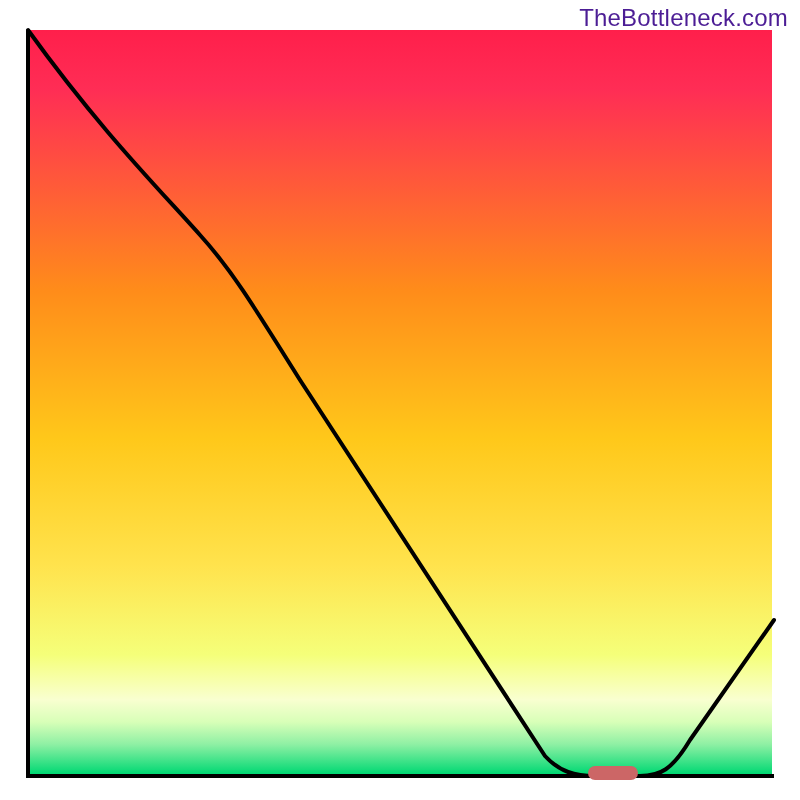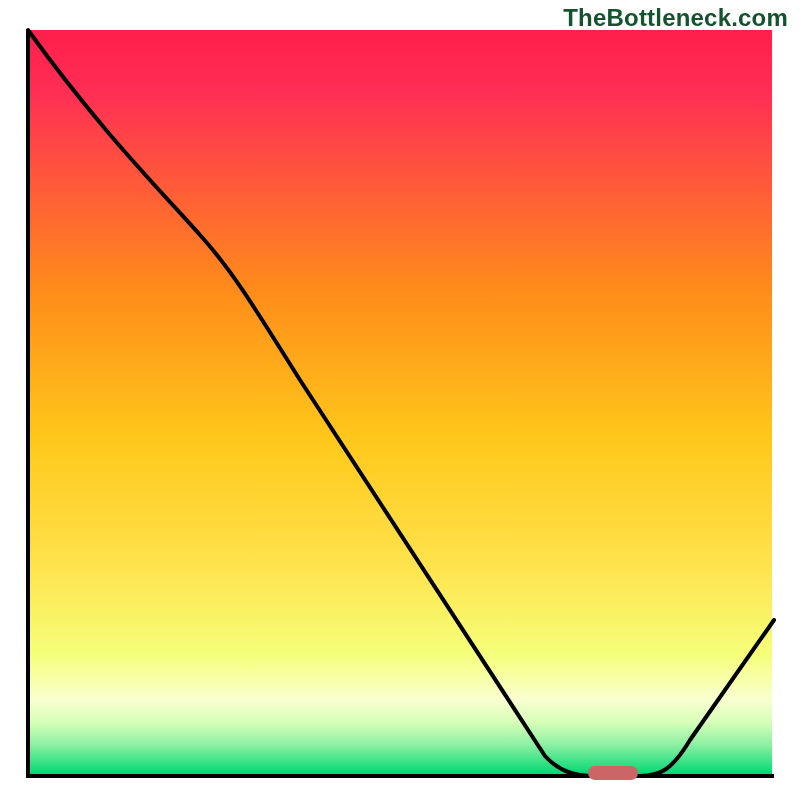--- a/index.html
+++ b/index.html
@@ -20,8 +20,8 @@
     top: 4px;
     right: 12px;
     font-size: 24px;
-    font-weight: 700;
-    color: #14532d;
+    font-weight: 400;
+    color: #4c1d95;
     letter-spacing: 0.2px;
   }
   svg {

